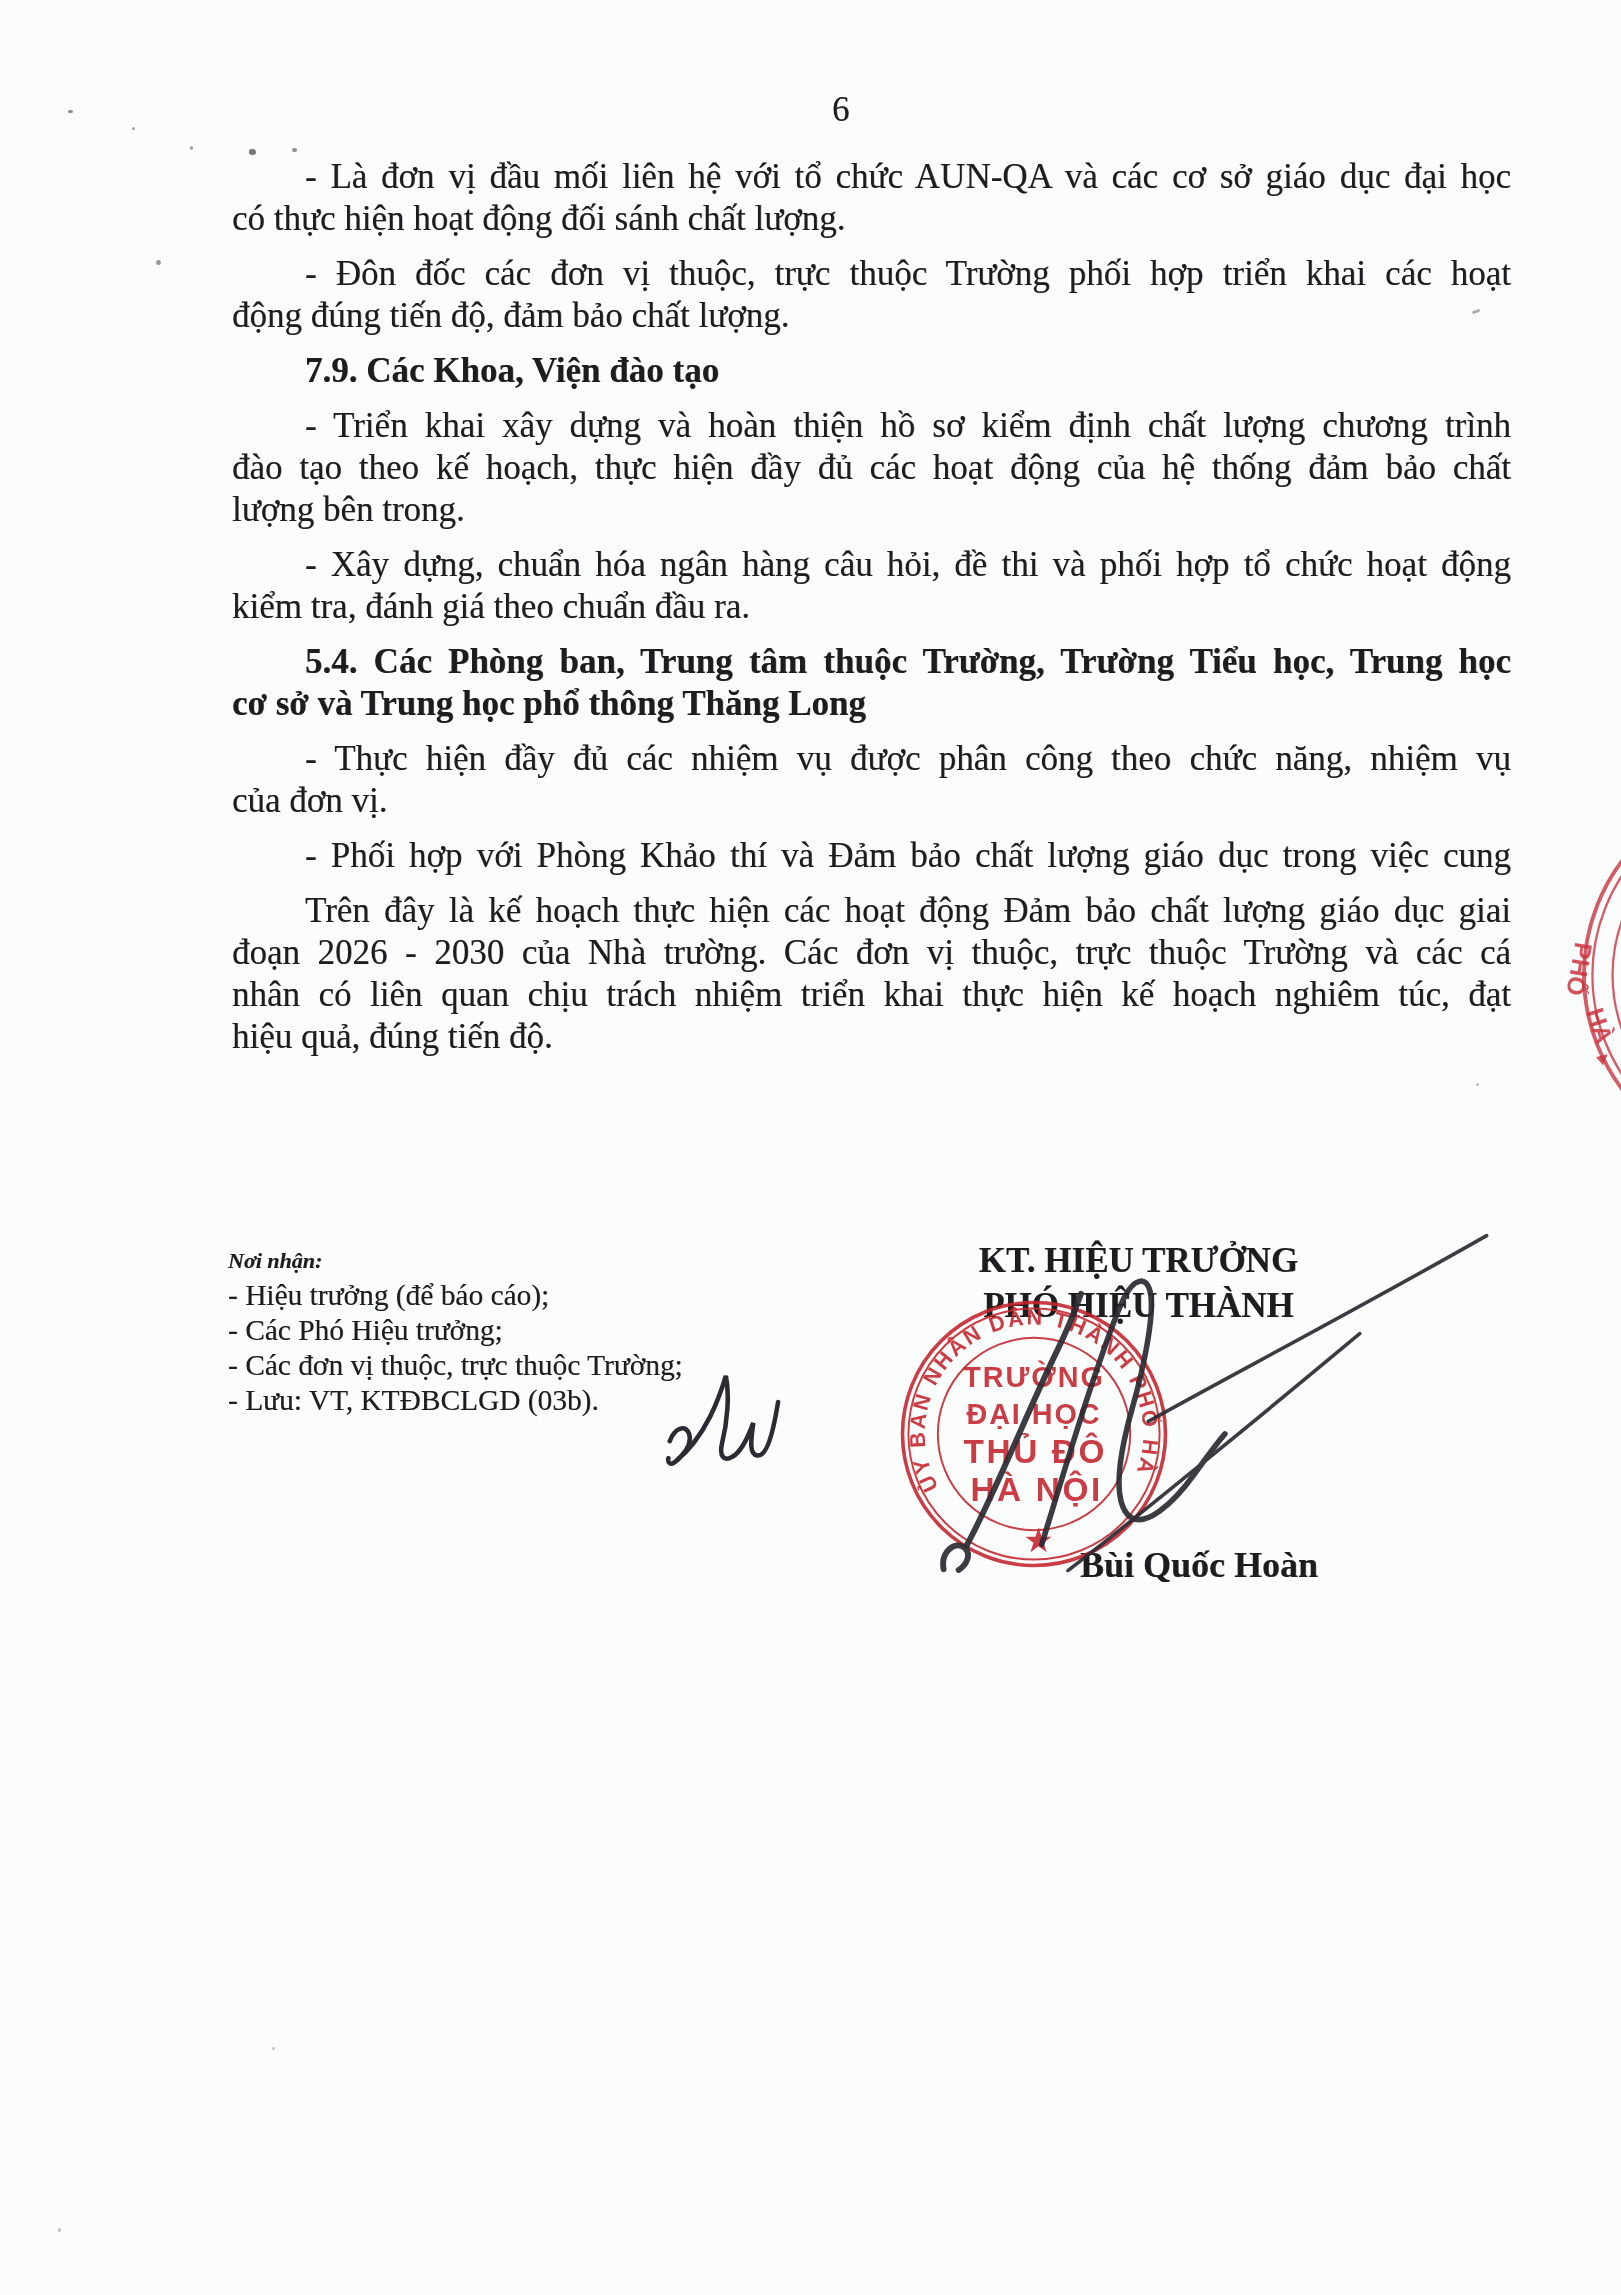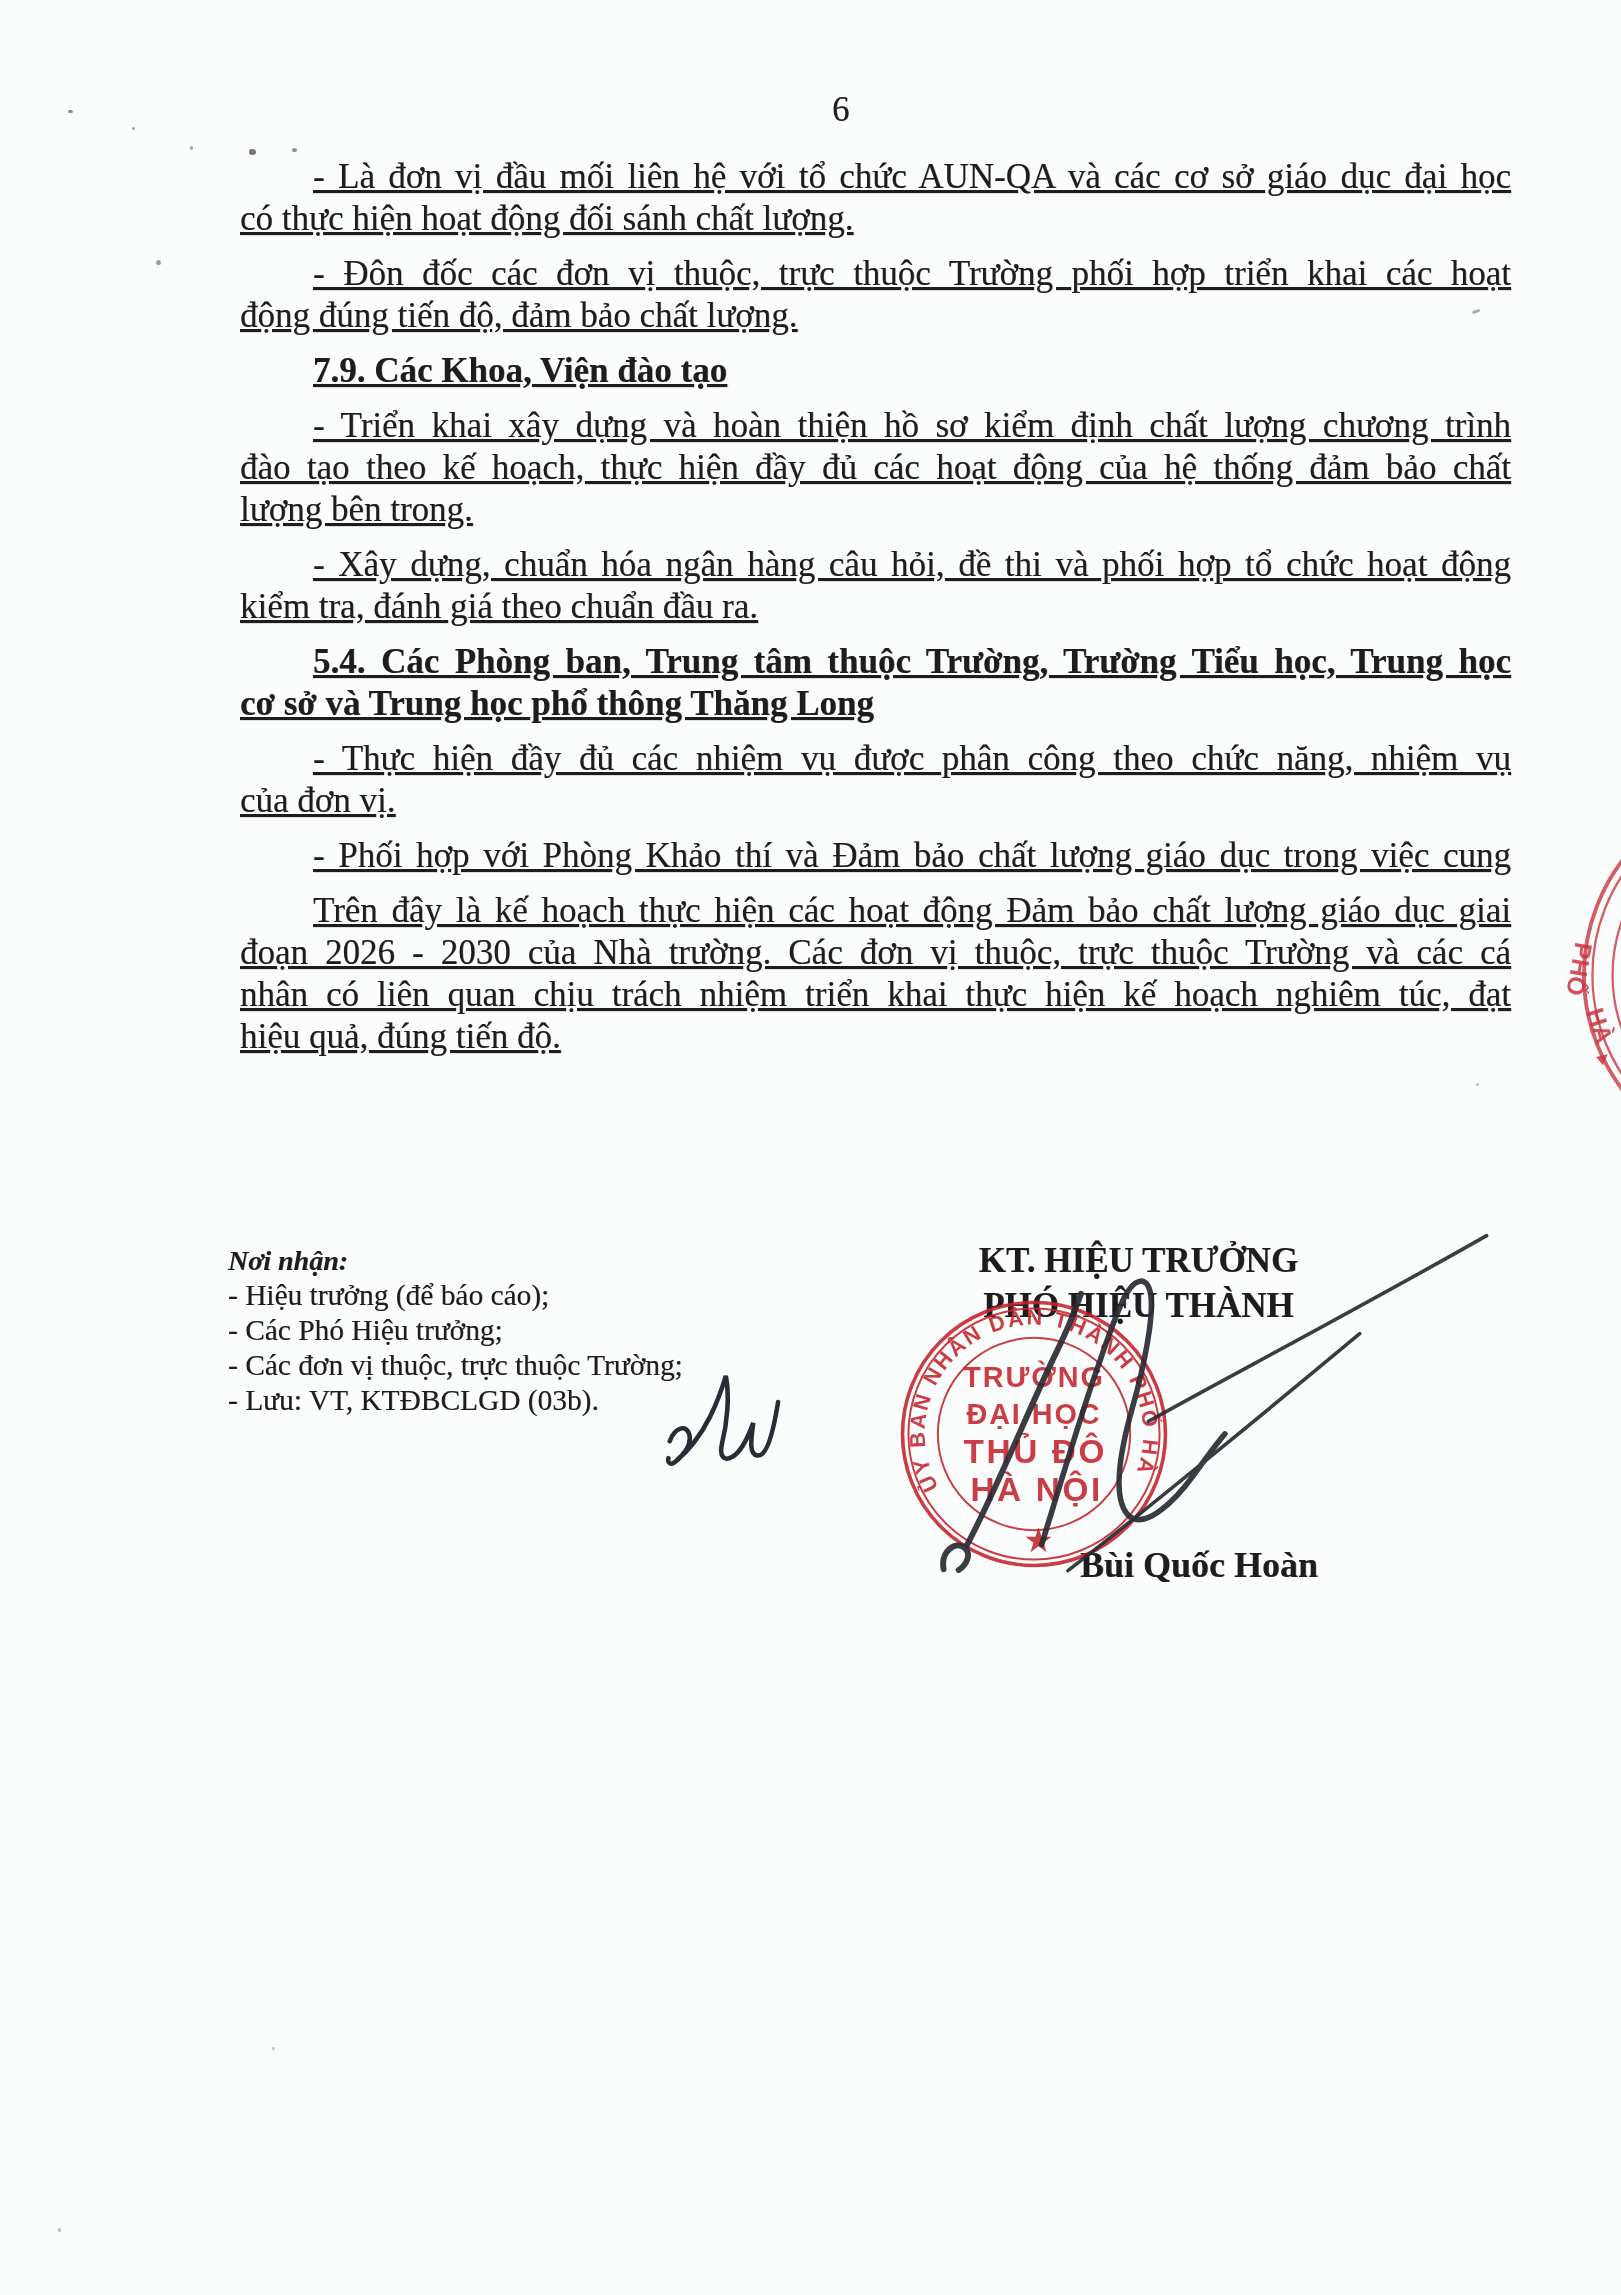--- a/index.html
+++ b/index.html
@@ -14,7 +14,7 @@
 
   .body-block { position:absolute; left:232px; top:156px; width:1279px;
                 font-size:35px; line-height:42px; }
-  .para { margin:0 0 13px 8px;text-decoration:underline; }
+  .para { margin:0 0 13px 0; }
   .ln { text-align:justify; text-align-last:justify; white-space:normal; }
   .ln.last { text-align:left; text-align-last:left; }
   .ln.ind { text-indent:73px; }

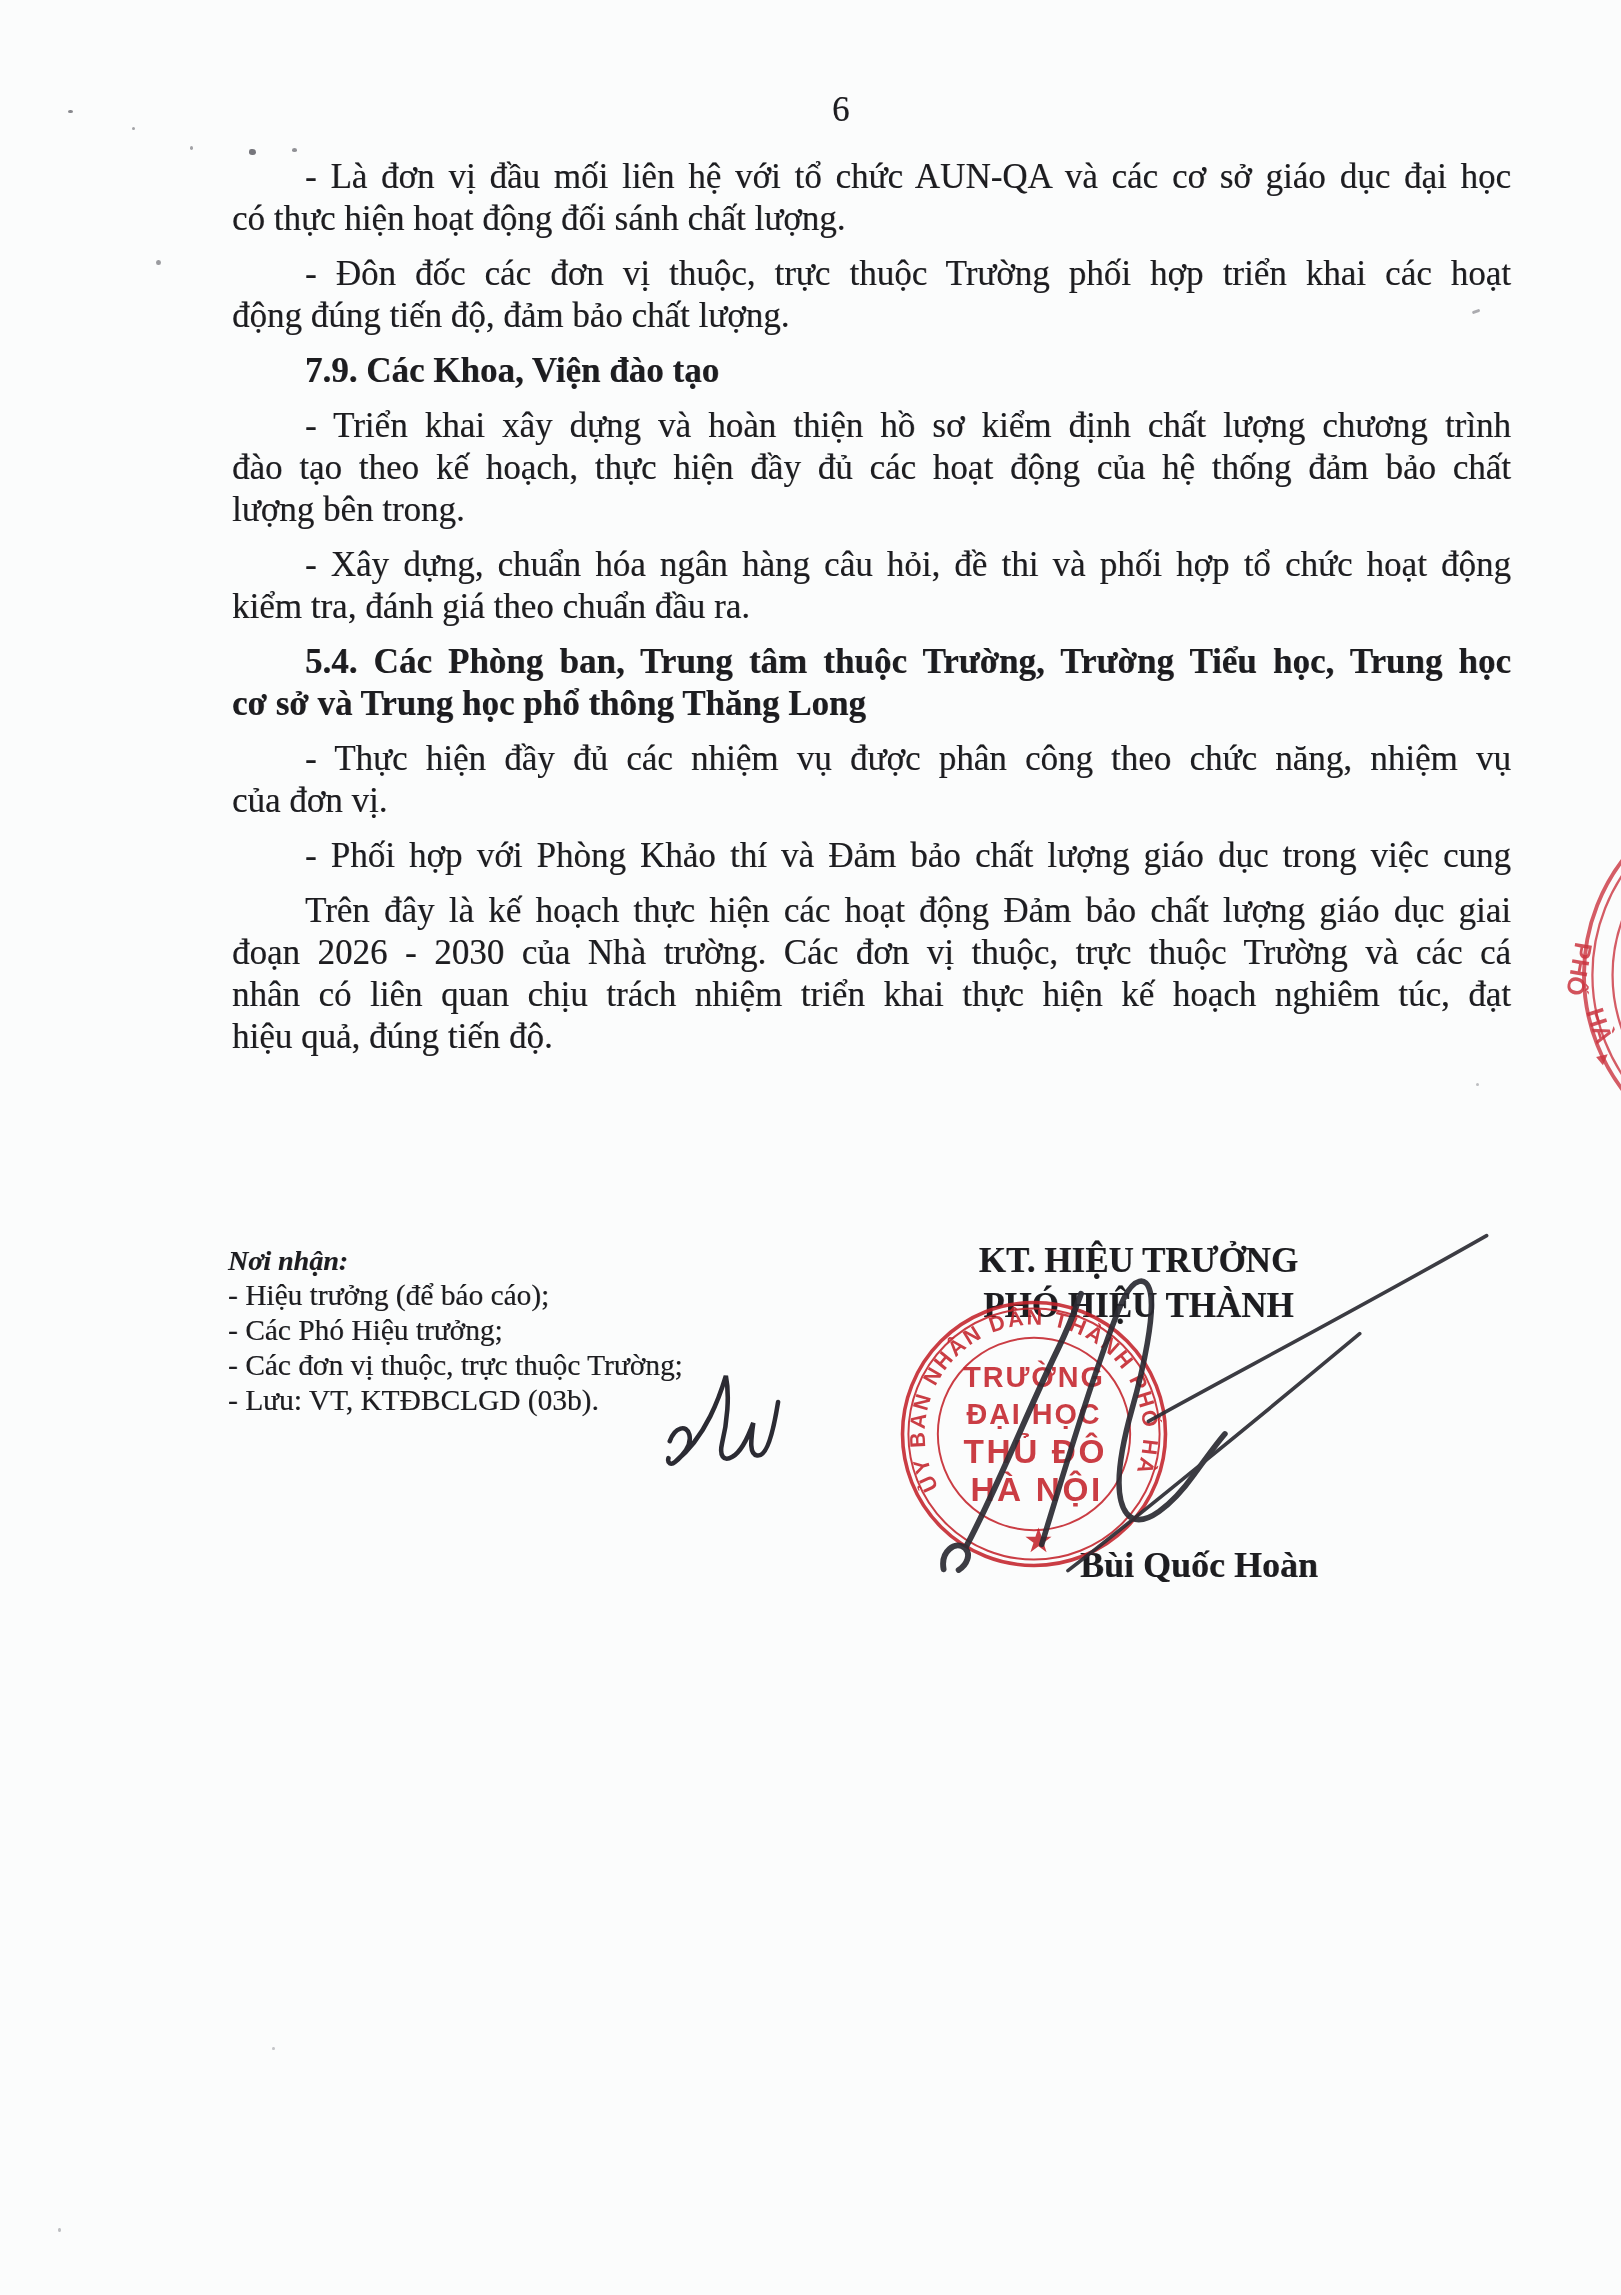--- a/index.html
+++ b/index.html
@@ -22,7 +22,7 @@
 
   .footer-block { position:absolute; left:228px; top:1243px; width:589px;
                   font-size:29.4px; line-height:35px; }
-  .footer-label { font-weight:bold; font-style:italic; font-size:28px; }
+  .footer-label { font-weight:bold; font-style:italic; font-size:22px; }
 
   .sign-head { position:absolute; left:916px; top:1238px; width:445px;
                text-align:center; font-weight:bold; font-size:35px; line-height:45px; }

